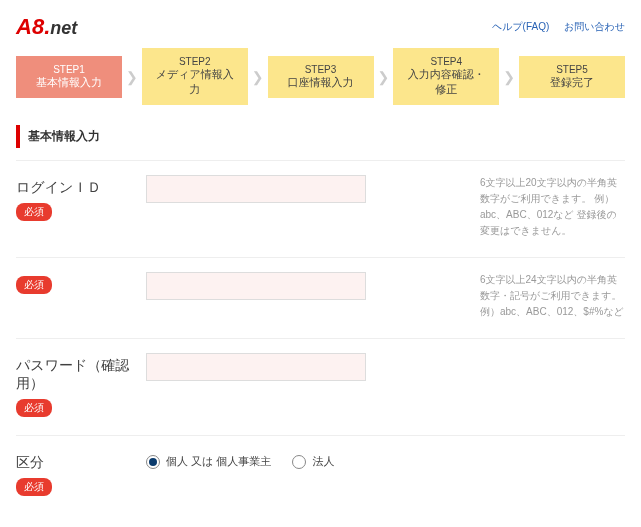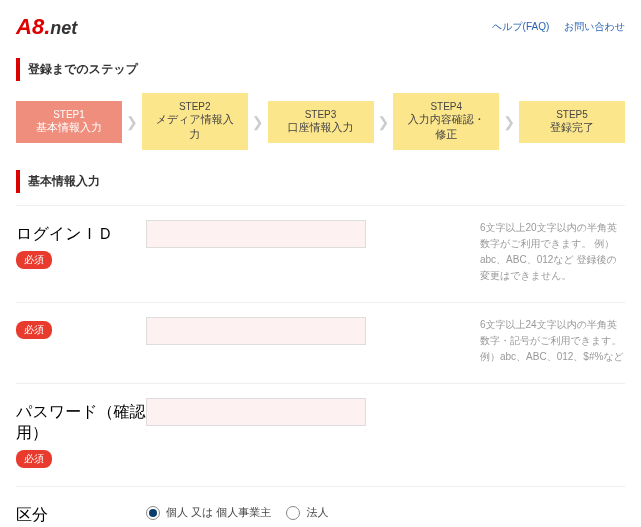--- a/index.html
+++ b/index.html
@@ -47,7 +47,6 @@
     </div>
   </div>
 
-  <div class="sect-title">登録までのステップ</div>
 
   <div class="steps">
     <div class="step active">

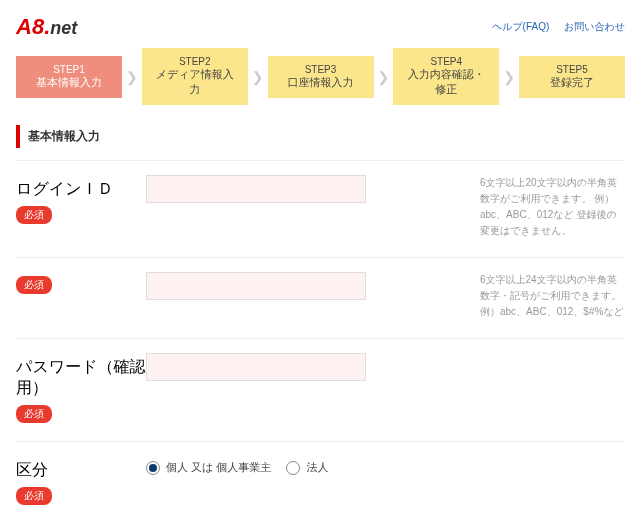--- a/index.html
+++ b/index.html
@@ -22,7 +22,7 @@
   .chev { color: #ccc; font-size: 14px; }
   .form-row { display: flex; border-top: 1px solid #eee; padding: 14px 0 18px; }
   .label-col { width: 130px; padding-top: 4px; }
-  .label-text { font-size: 16px; color: #000000; margin-bottom: 6px; }
+  .label-text { font-size: 14px; color: #404040; margin-bottom: 6px; }
   .req { display: inline-block; background: #e83b2e; color: #fff; font-size: 10px; padding: 2px 8px; border-radius: 8px; }
   .input-col { flex: 1; display: flex; flex-direction: column; gap: 4px; }
   .hint-col { width: 155px; font-size: 10px; color: #999; line-height: 1.6; padding-left: 10px; }

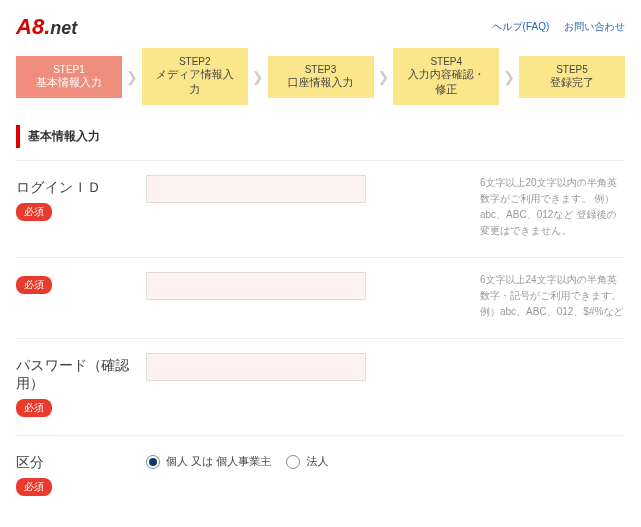--- a/index.html
+++ b/index.html
@@ -27,7 +27,7 @@
   .input-col { flex: 1; display: flex; flex-direction: column; gap: 4px; }
   .hint-col { width: 155px; font-size: 10px; color: #999; line-height: 1.6; padding-left: 10px; }
   input.txt { width: 220px; height: 28px; border: 1px solid #ddd; background: #fdf2f1; padding: 0 8px; font-size: 12px; }
-  .radio-row { display: flex; align-items: center; gap: 15px; padding-top: 4px; }
+  .radio-row { display: flex; align-items: center; gap: 21px; padding-top: 4px; }
   .radio-item { display: flex; align-items: center; gap: 6px; font-size: 11px; color: #444; }
   .radio-outer { width: 14px; height: 14px; border: 1px solid #888; border-radius: 50%; display: flex; align-items: center; justify-content: center; background: #fff; }
   .radio-outer.on::after { content: ""; width: 8px; height: 8px; background: #0a3b6d; border-radius: 50%; }

